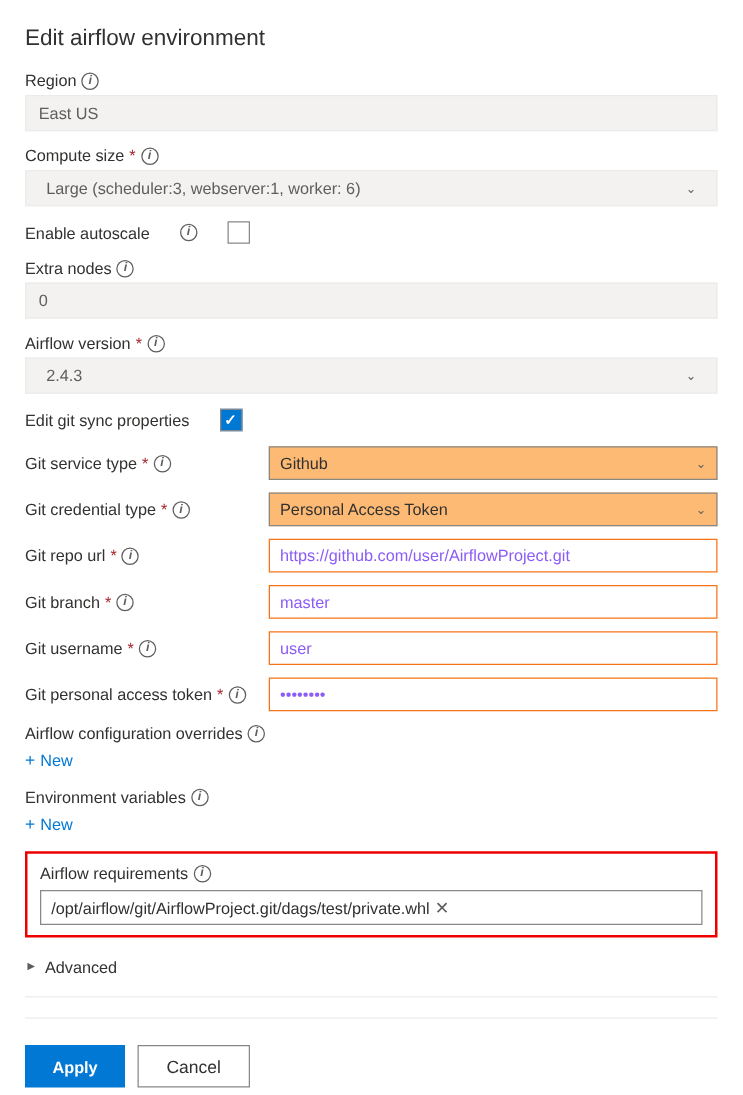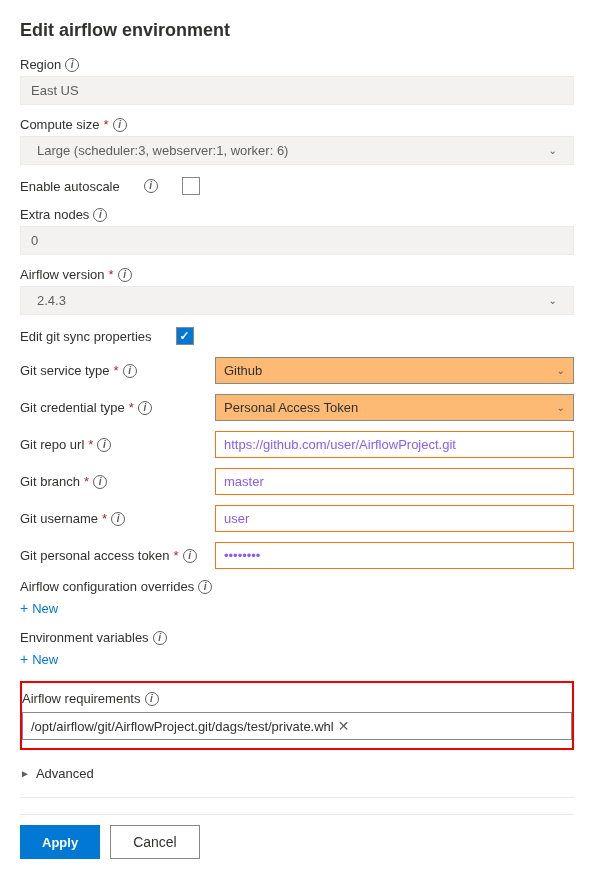--- a/index.html
+++ b/index.html
@@ -14,7 +14,7 @@
     }
     h1 {
       font-size: 18px;
-      font-weight: 700;
+      font-weight: 400;
       margin-bottom: 16px;
       color: #323130;
     }

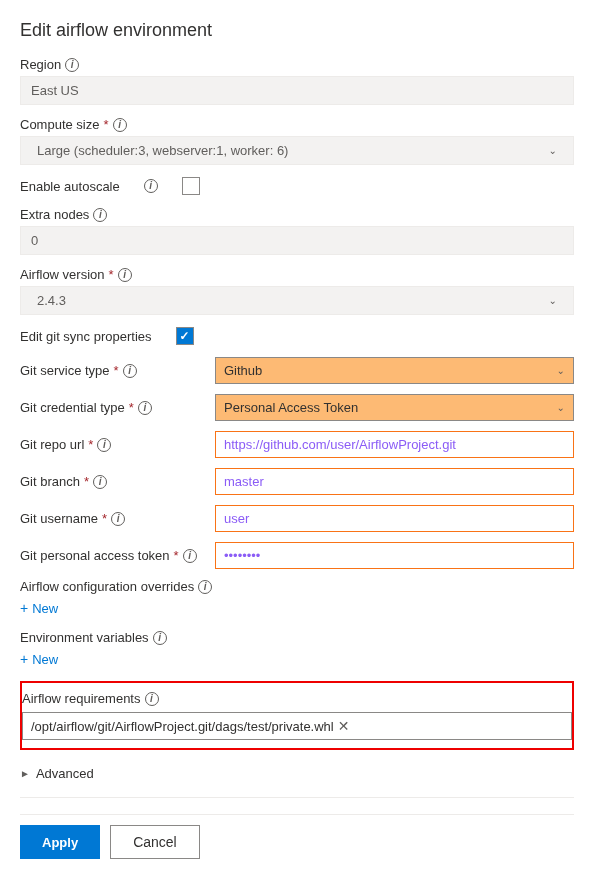--- a/index.html
+++ b/index.html
@@ -140,7 +140,7 @@
     }
     .section-with-border {
       border: 2px solid #e00;
-      padding: 8px 0;
+      padding: 8px 10px;
       margin-bottom: 10px;
     }
     .new-btn {

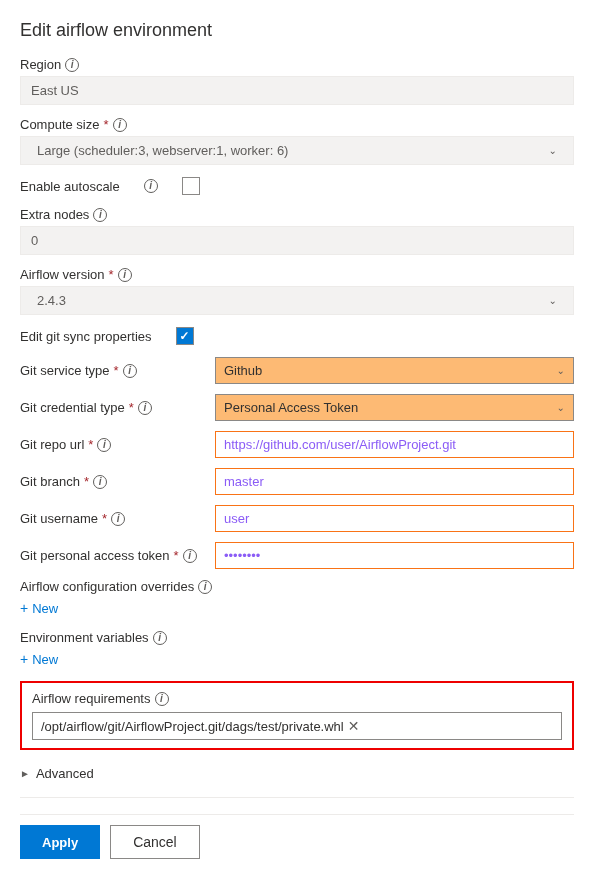--- a/index.html
+++ b/index.html
@@ -175,7 +175,7 @@
       display: flex;
       gap: 10px;
       margin-top: 16px;
-      padding-top: 10px;
+      padding-top: 21px;
       border-top: 1px solid #edebe9;
     }
     .btn-apply {

